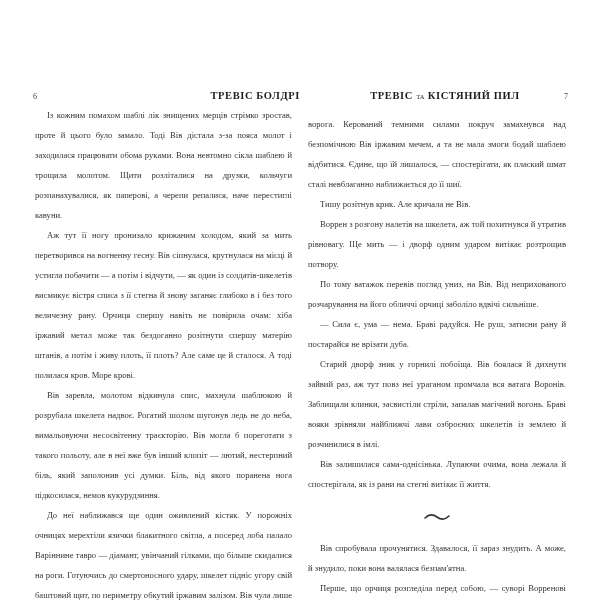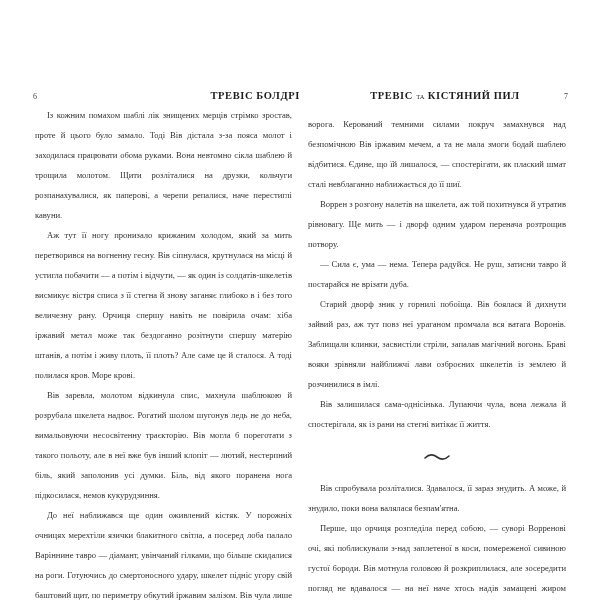--- a/index.html
+++ b/index.html
@@ -112,6 +112,7 @@
 
     <div class="text-block">
       <p class="noindent">ворога. Керований темними силами покруч замахнувся над безпомічною Вів іржавим мечем, а та не мала змоги бодай шаблею відбитися. Єдине, що їй лишалося, — спостерігати, як плаский шмат сталі невблаганно наближається до її шиї.</p>
+      <p>Тишу розітнув крик. Але кричала не Вів.</p>
       <p>Воррен з розгону налетів на шкелета, аж той похитнувся й утратив рівновагу. Ще мить — і дворф одним ударом перенача розтрощив потвору.</p>
       <p>— Сила є, ума — нема. Тепера радуйся. Не руш, затисни тавро й постарайся не врізати дуба.</p>
       <p>Старий дворф зник у горнилі побоїща. Вів боялася й дихнути зайвий раз, аж тут повз неї ураганом промчала вся ватага Воронів. Заблищали клинки, засвистіли стріли, запалав магічний вогонь. Браві вояки зрівняли найближчі лави озброєних шкелетів із землею й розчинилися в імлі.</p>

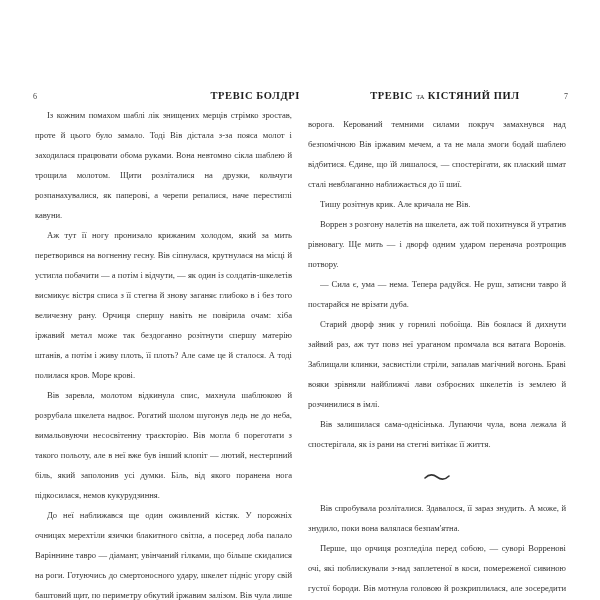--- a/index.html
+++ b/index.html
@@ -113,7 +113,7 @@
     <div class="text-block">
       <p class="noindent">ворога. Керований темними силами покруч замахнувся над безпомічною Вів іржавим мечем, а та не мала змоги бодай шаблею відбитися. Єдине, що їй лишалося, — спостерігати, як плаский шмат сталі невблаганно наближається до її шиї.</p>
       <p>Тишу розітнув крик. Але кричала не Вів.</p>
-      <p>Воррен з розгону налетів на шкелета, аж той похитнувся й утратив рівновагу. Ще мить — і дворф одним ударом перенача розтрощив потвору.</p>
+      <p>Воррен з розгону налетів на шкелета, аж той похитнувся й утратив рівновагу. Ще мить — і дворф одним ударом витікає розтрощив потвору.</p>
       <p>— Сила є, ума — нема. Тепера радуйся. Не руш, затисни тавро й постарайся не врізати дуба.</p>
       <p>Старий дворф зник у горнилі побоїща. Вів боялася й дихнути зайвий раз, аж тут повз неї ураганом промчала вся ватага Воронів. Заблищали клинки, засвистіли стріли, запалав магічний вогонь. Браві вояки зрівняли найближчі лави озброєних шкелетів із землею й розчинилися в імлі.</p>
       <p>Вів залишилася сама-однісінька. Лупаючи чула, вона лежала й спостерігала, як із рани на стегні витікає її життя.</p>

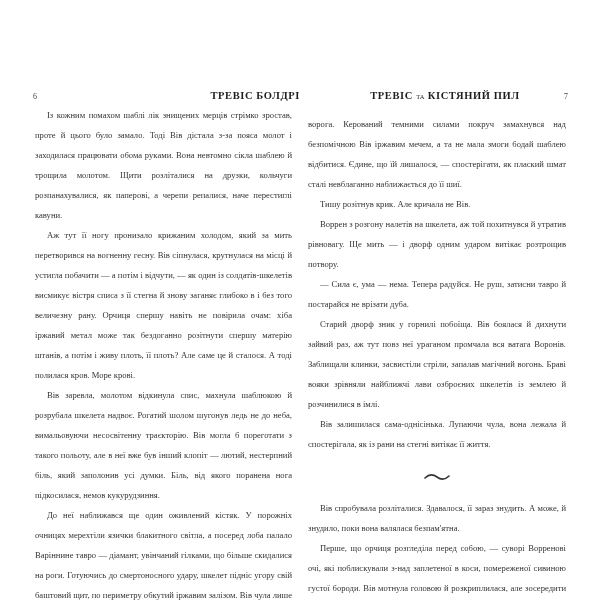--- a/index.html
+++ b/index.html
@@ -114,6 +114,7 @@
       <p class="noindent">ворога. Керований темними силами покруч замахнувся над безпомічною Вів іржавим мечем, а та не мала змоги бодай шаблею відбитися. Єдине, що їй лишалося, — спостерігати, як плаский шмат сталі невблаганно наближається до її шиї.</p>
       <p>Тишу розітнув крик. Але кричала не Вів.</p>
       <p>Воррен з розгону налетів на шкелета, аж той похитнувся й утратив рівновагу. Ще мить — і дворф одним ударом витікає розтрощив потвору.</p>
+      <p>По тому ватажок перевів погляд униз, на Вів. Від неприхованого розчарування на його обличчі орчиці заболіло вдвічі сильніше.</p>
       <p>— Сила є, ума — нема. Тепера радуйся. Не руш, затисни тавро й постарайся не врізати дуба.</p>
       <p>Старий дворф зник у горнилі побоїща. Вів боялася й дихнути зайвий раз, аж тут повз неї ураганом промчала вся ватага Воронів. Заблищали клинки, засвистіли стріли, запалав магічний вогонь. Браві вояки зрівняли найближчі лави озброєних шкелетів із землею й розчинилися в імлі.</p>
       <p>Вів залишилася сама-однісінька. Лупаючи чула, вона лежала й спостерігала, як із рани на стегні витікає її життя.</p>

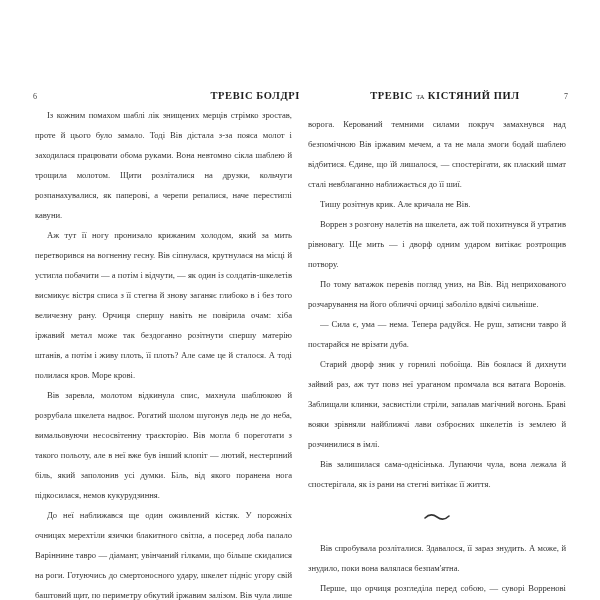--- a/index.html
+++ b/index.html
@@ -115,7 +115,7 @@
       <p>Тишу розітнув крик. Але кричала не Вів.</p>
       <p>Воррен з розгону налетів на шкелета, аж той похитнувся й утратив рівновагу. Ще мить — і дворф одним ударом витікає розтрощив потвору.</p>
       <p>По тому ватажок перевів погляд униз, на Вів. Від неприхованого розчарування на його обличчі орчиці заболіло вдвічі сильніше.</p>
-      <p>— Сила є, ума — нема. Тепера радуйся. Не руш, затисни тавро й постарайся не врізати дуба.</p>
+      <p>— Сила є, ума — нема. Браві радуйся. Не руш, затисни рану й постарайся не врізати дуба.</p>
       <p>Старий дворф зник у горнилі побоїща. Вів боялася й дихнути зайвий раз, аж тут повз неї ураганом промчала вся ватага Воронів. Заблищали клинки, засвистіли стріли, запалав магічний вогонь. Браві вояки зрівняли найближчі лави озброєних шкелетів із землею й розчинилися в імлі.</p>
       <p>Вів залишилася сама-однісінька. Лупаючи чула, вона лежала й спостерігала, як із рани на стегні витікає її життя.</p>
 

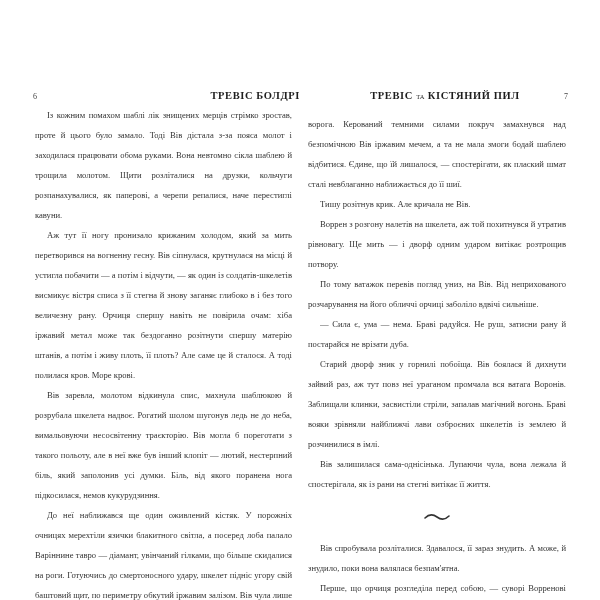--- a/index.html
+++ b/index.html
@@ -117,7 +117,7 @@
       <p>По тому ватажок перевів погляд униз, на Вів. Від неприхованого розчарування на його обличчі орчиці заболіло вдвічі сильніше.</p>
       <p>— Сила є, ума — нема. Браві радуйся. Не руш, затисни рану й постарайся не врізати дуба.</p>
       <p>Старий дворф зник у горнилі побоїща. Вів боялася й дихнути зайвий раз, аж тут повз неї ураганом промчала вся ватага Воронів. Заблищали клинки, засвистіли стріли, запалав магічний вогонь. Браві вояки зрівняли найближчі лави озброєних шкелетів із землею й розчинилися в імлі.</p>
-      <p>Вів залишилася сама-однісінька. Лупаючи чула, вона лежала й спостерігала, як із рани на стегні витікає її життя.</p>
+      <p>Вів залишилася сама-однісінька. Лупаючи очима, вона лежала й спостерігала, як із рани на стегні витікає її життя.</p>
 
       <div class="scene-break">
         <span>

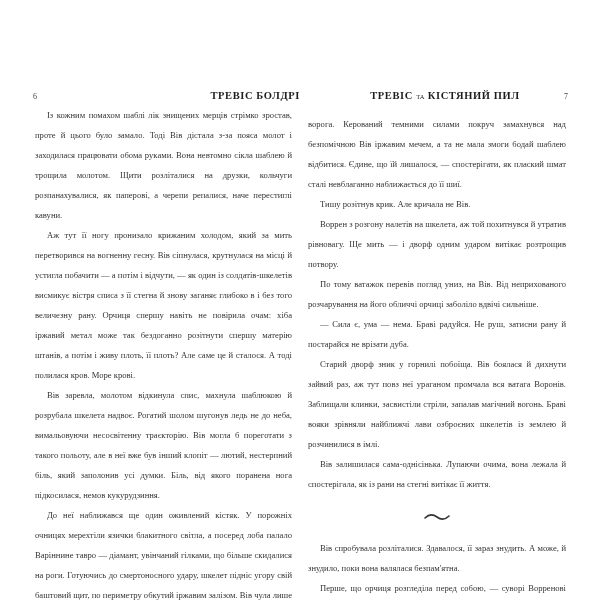--- a/index.html
+++ b/index.html
@@ -127,7 +127,7 @@
         </span>
       </div>
 
-      <p>Вів спробувала розліталися. Здавалося, її зараз знудить. А може, й знудило, поки вона валялася безпам'ятна.</p>
+      <p>Вів спробувала прочунятися. Здавалося, її зараз знудить. А може, й знудило, поки вона валялася безпам'ятна.</p>
       <p>Перше, що орчиця розгледіла перед собою, — суворі Ворренові очі, які поблискували з-над заплетеної в коси, помереженої сивиною густої бороди. Вів мотнула головою й розкриплилася, але зосередити погляд не вдавалося — на неї наче хтось надів замащені жиром окуляри. Тепер вона сиділа, притулившись спиною до віковічного дуба. Вочевидь їй навіть стало розуму — і сил, — щоб відірвати поділ сорочки й перев'язати рану, заткнувши течу жмутком моху. Проте тканина вже наскрізь просочилася, а поруч кавкала мутна калюжа з крові та грязюки.</p>
     </div>
   </div>

